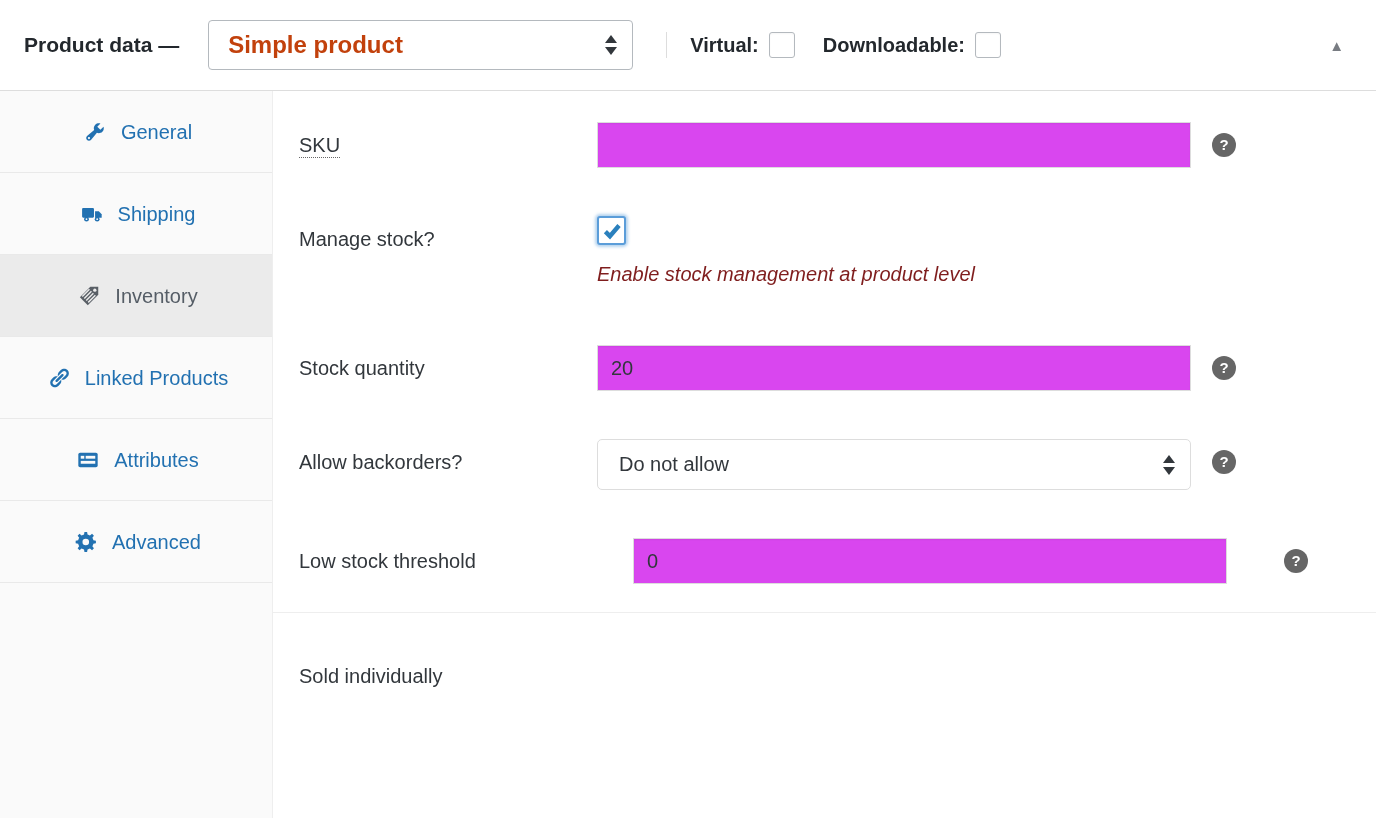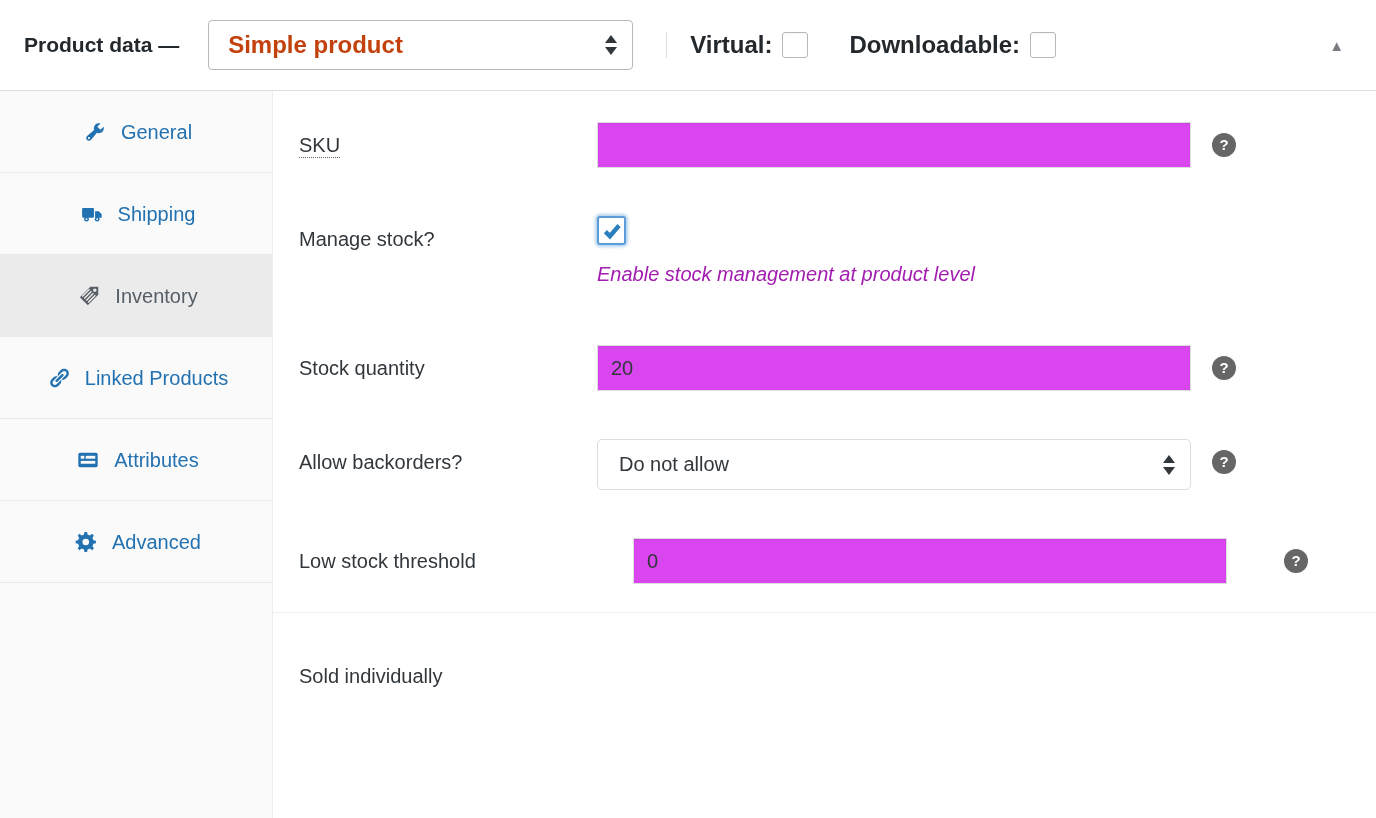--- a/index.html
+++ b/index.html
@@ -30,7 +30,7 @@
   .header-sep { width:1px; height:26px; background:#ddd; margin:0 23px 0 33px; }
   .hdr-group { display:flex; align-items:center; }
   .hdr-group + .hdr-group { margin-left:41px; }
-  .hdr-check-label { font-size:24px; font-weight:bold; color:#23282d; }
+  .hdr-check-label { font-size:20px; font-weight:bold; color:#23282d; }
   .hdr-checkbox {
     width:26px; height:26px; border:1px solid #b4b9be; border-radius:3px;
     background:#fff; margin-left:10px; box-shadow:inset 0 1px 2px rgba(0,0,0,.04);

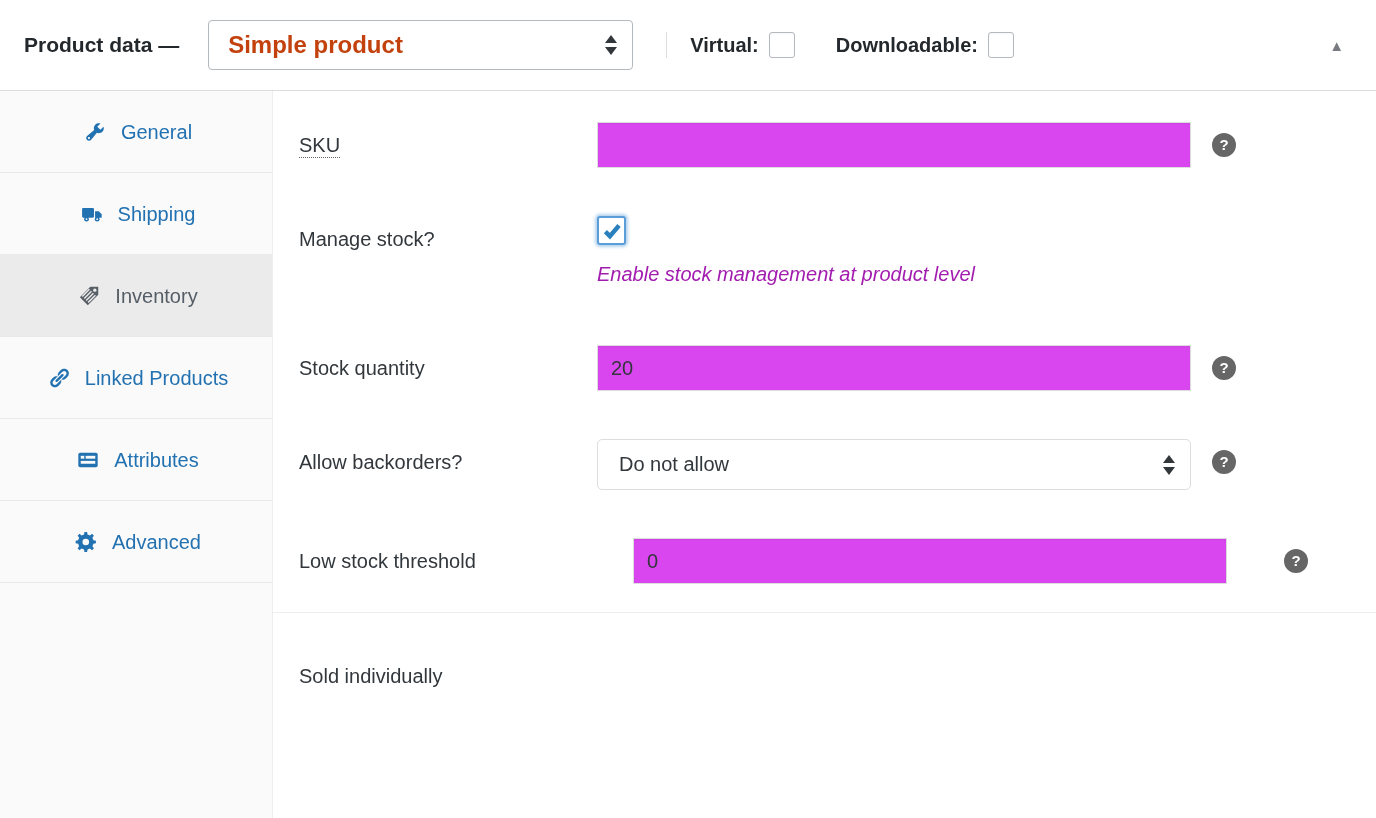--- a/index.html
+++ b/index.html
@@ -29,7 +29,7 @@
   .tri-down { width:0; height:0; border-left:6px solid transparent; border-right:6px solid transparent; border-top:8px solid #32373c; }
   .header-sep { width:1px; height:26px; background:#ddd; margin:0 23px 0 33px; }
   .hdr-group { display:flex; align-items:center; }
-  .hdr-group + .hdr-group { margin-left:41px; }
+  .hdr-group + .hdr-group { margin-left:28px; }
   .hdr-check-label { font-size:20px; font-weight:bold; color:#23282d; }
   .hdr-checkbox {
     width:26px; height:26px; border:1px solid #b4b9be; border-radius:3px;

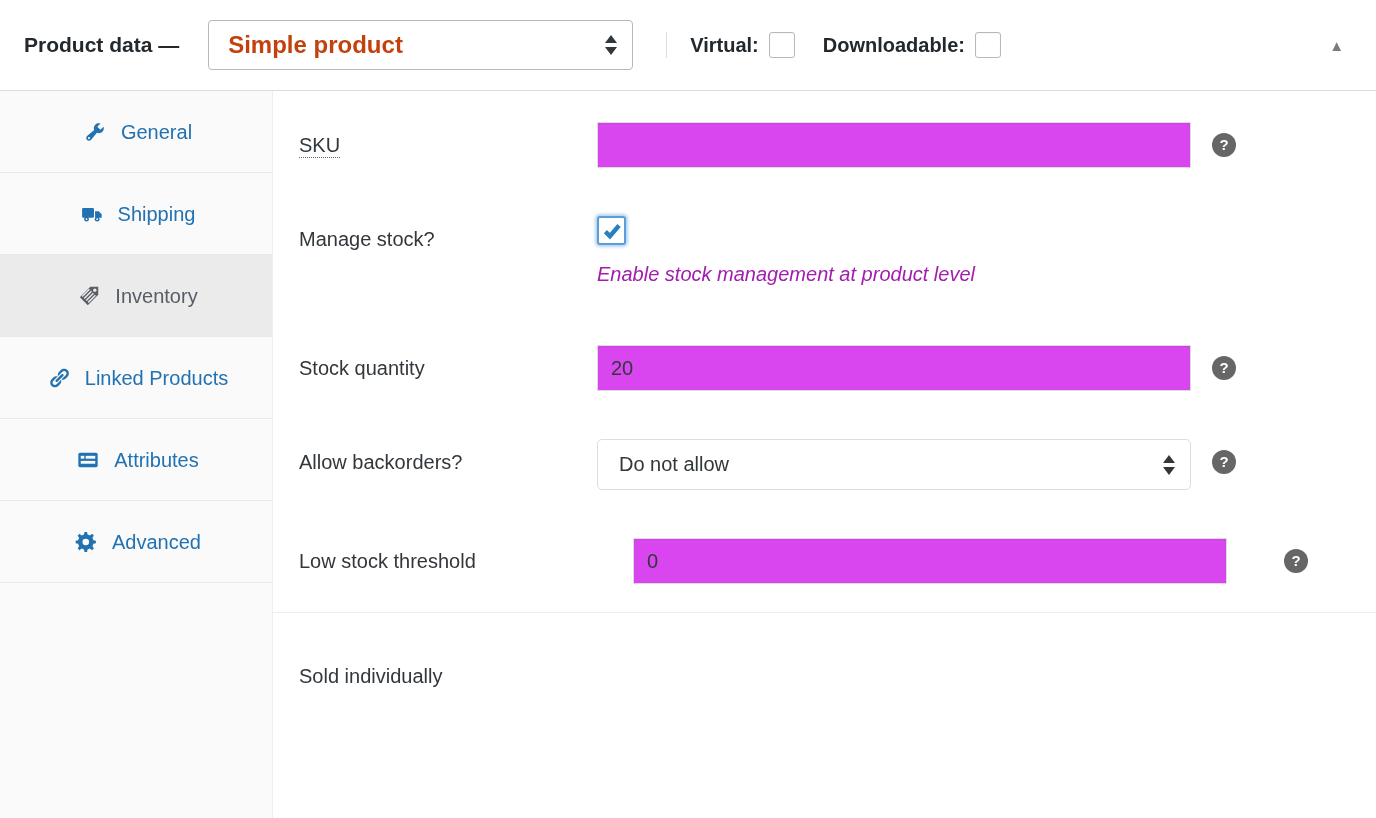--- a/index.html
+++ b/index.html
@@ -82,7 +82,7 @@
     display:flex; align-items:center; justify-content:center;
   }
   .description {
-    font-style:italic; font-size:20px; color:#a21caf;
+    font-style:italic; font-size:20px; color:#7f1d1d;
     line-height:46px; max-width:732px; margin-top:6px;
   }
   .section-divider { border:0; border-top:1px solid #eee; margin:28px 0 0 -26px; height:0; }

